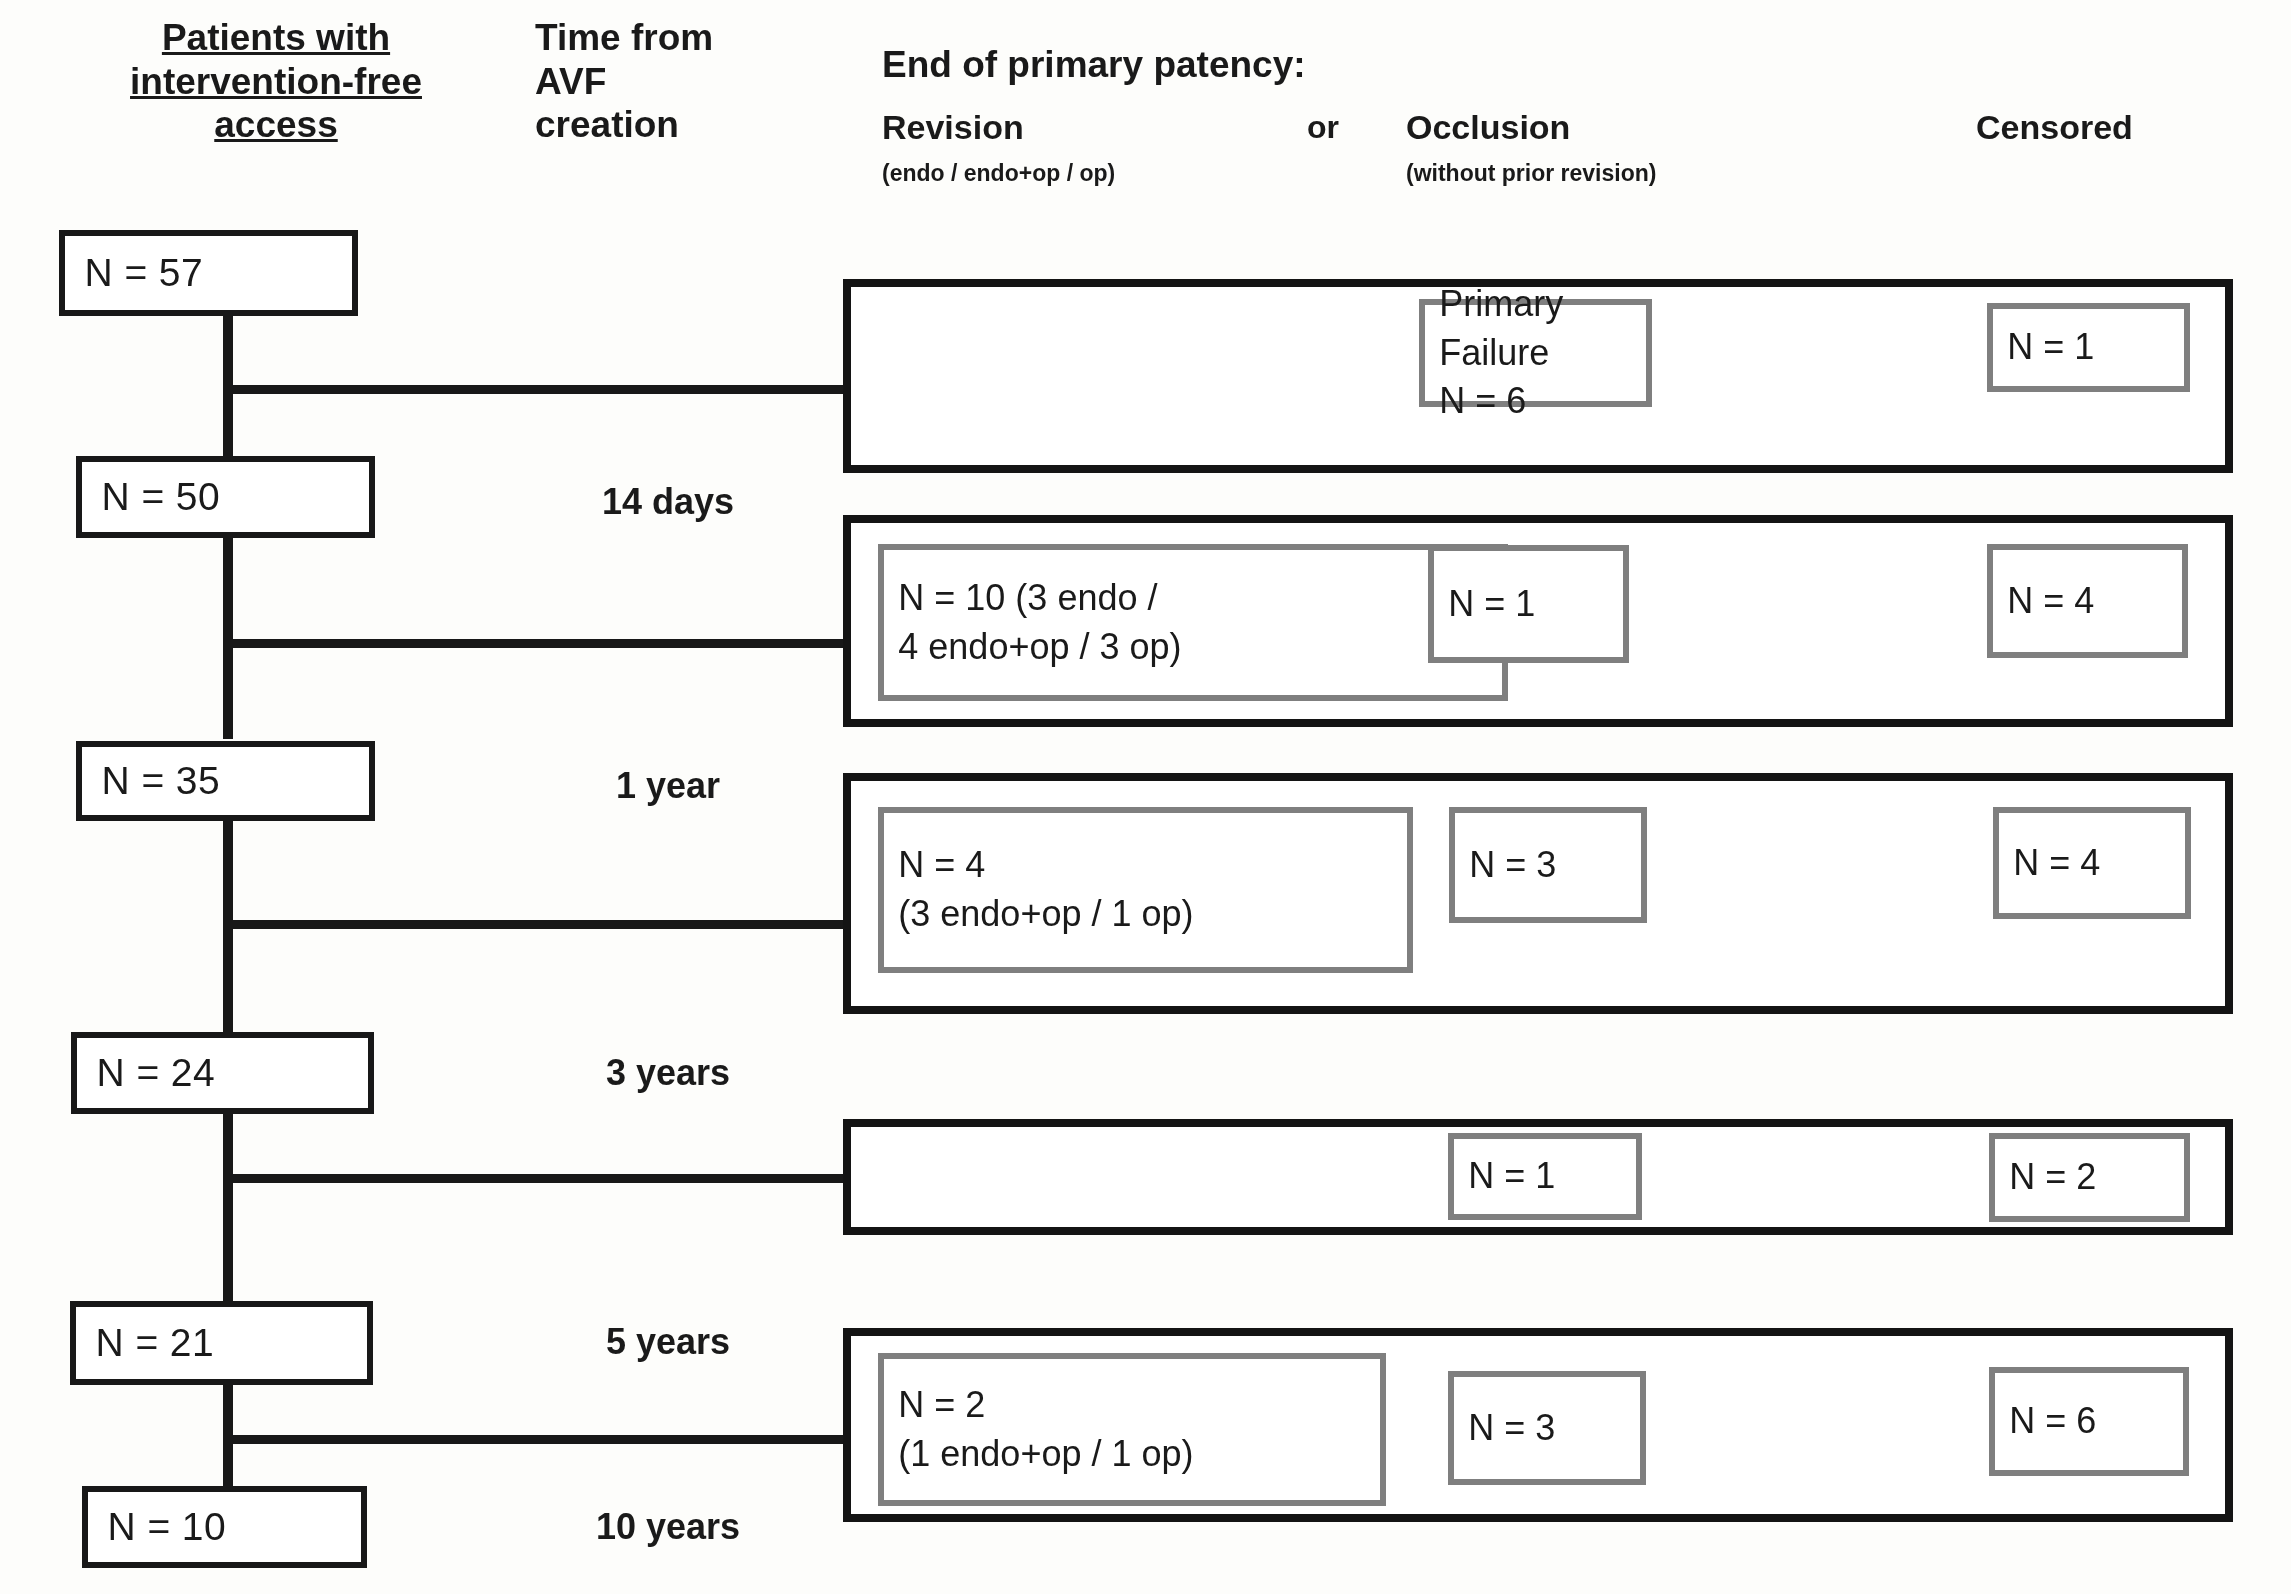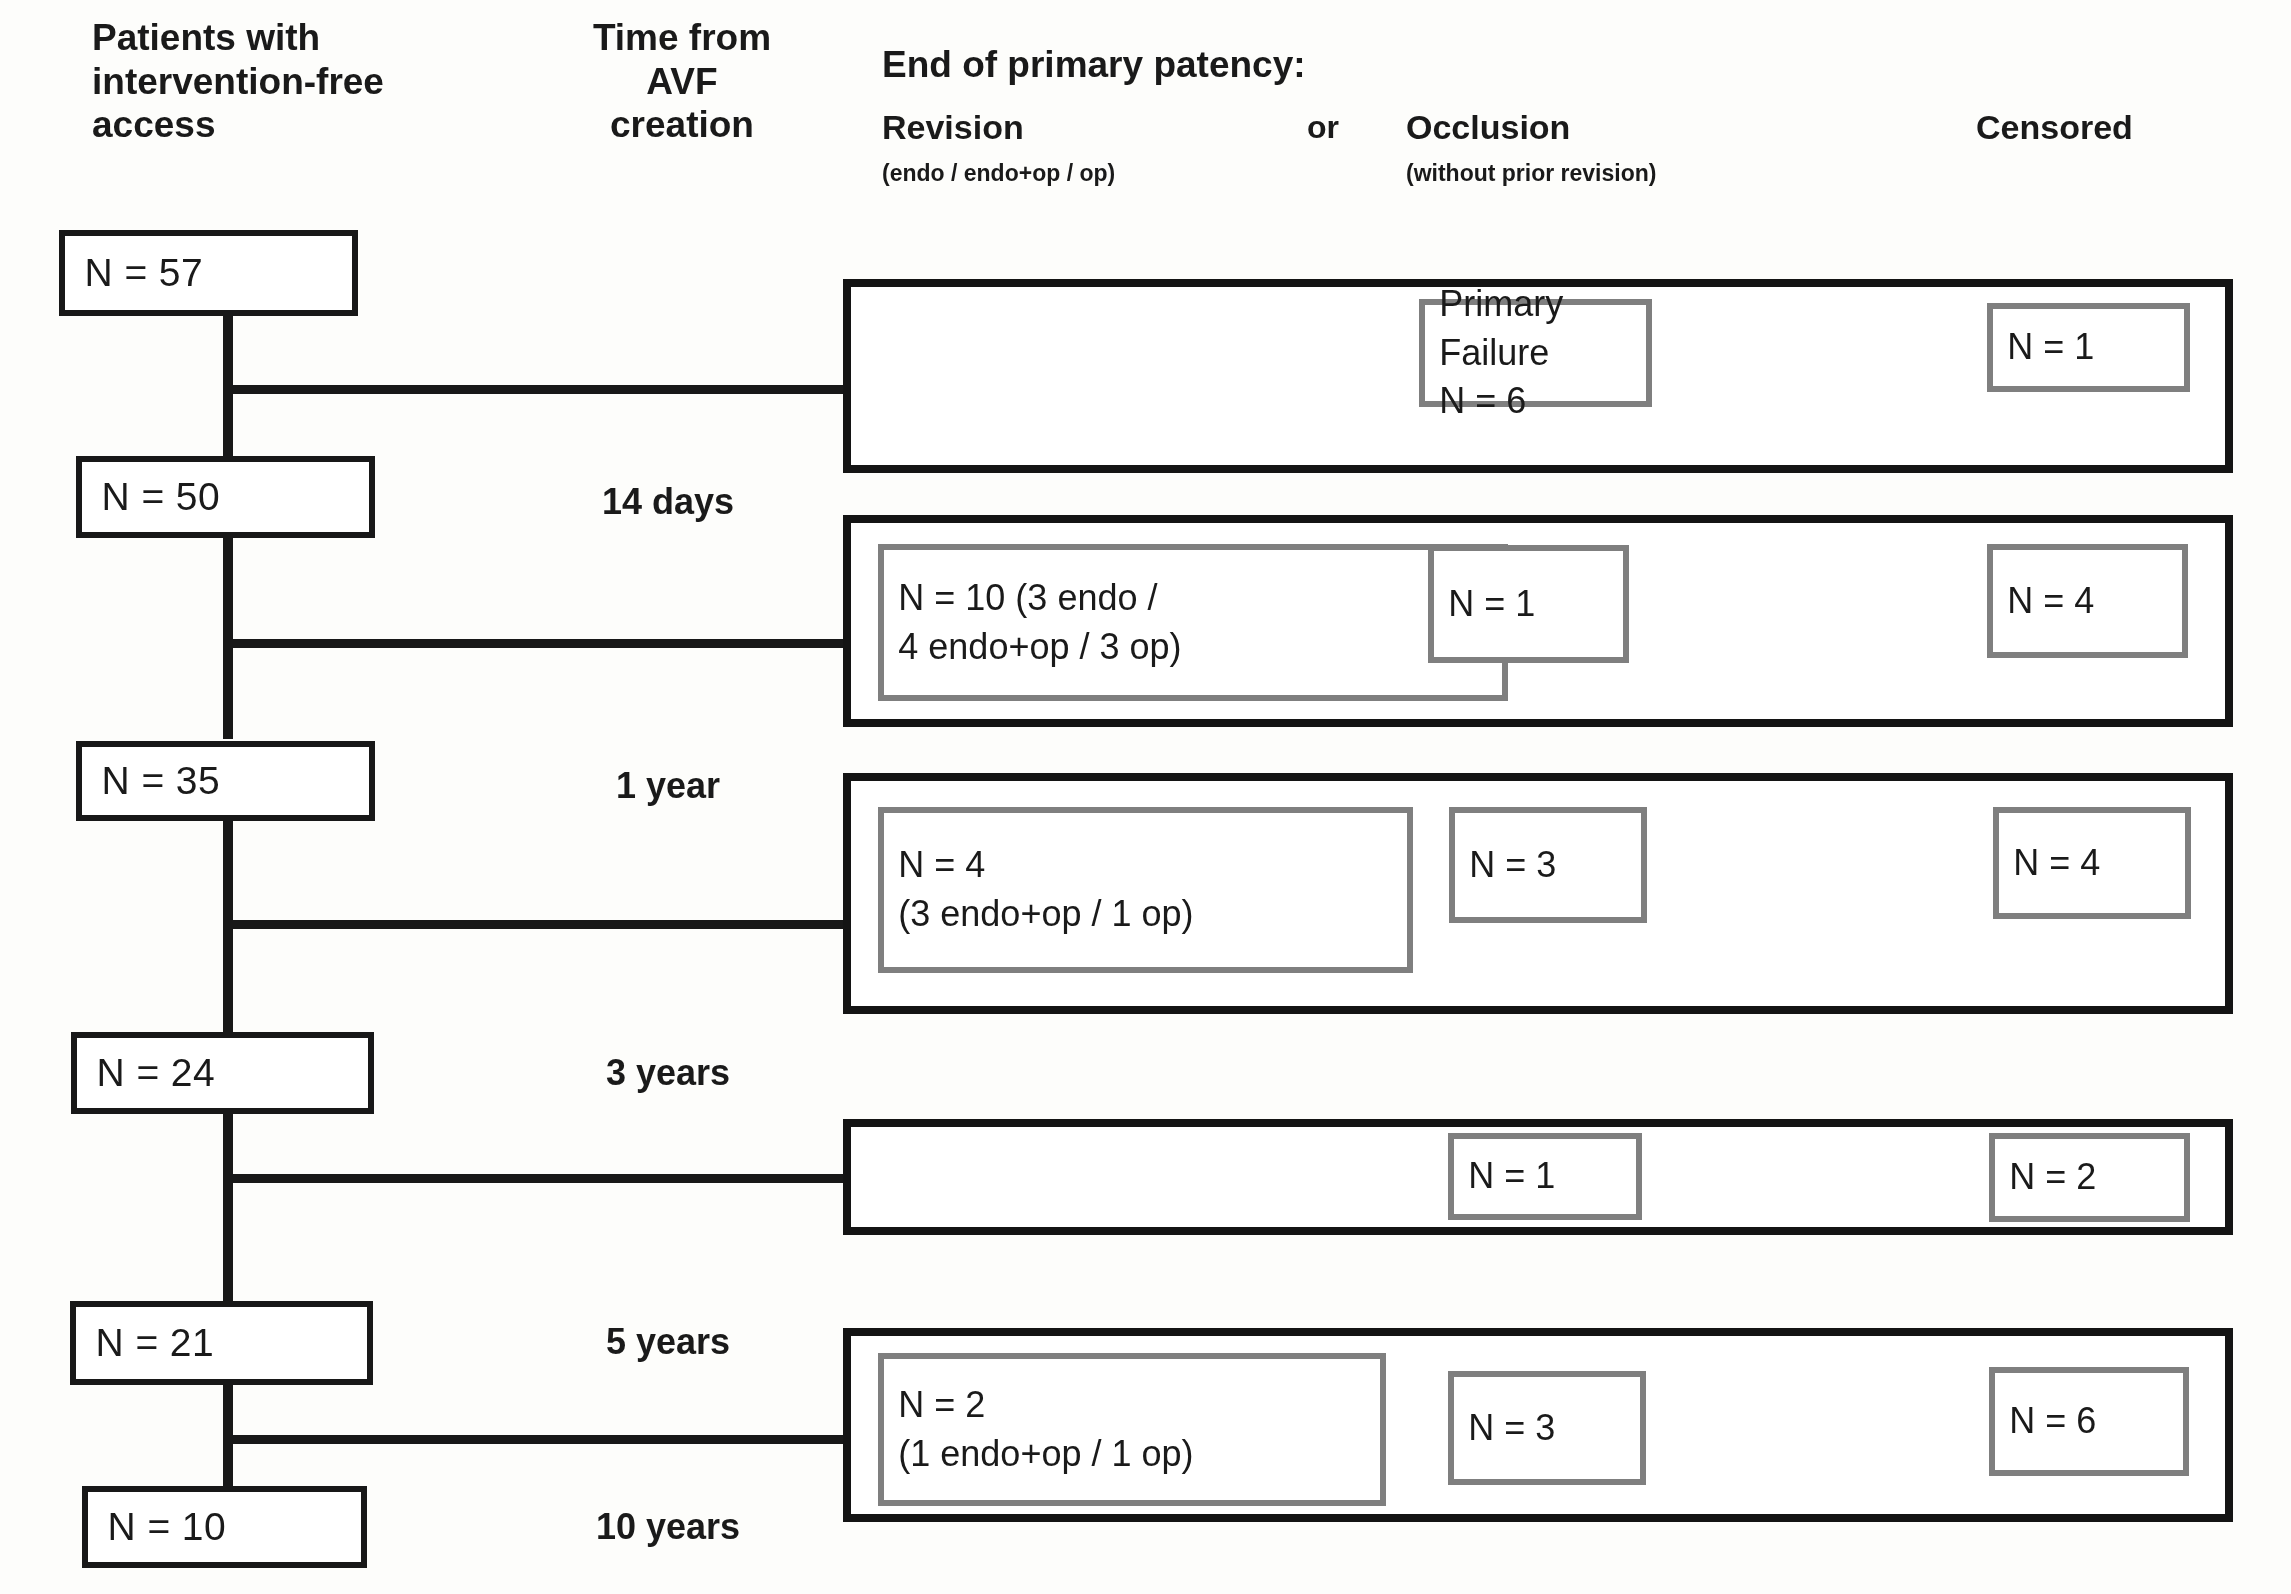--- a/index.html
+++ b/index.html
@@ -25,8 +25,8 @@
     white-space: pre-line;
   }
   #hdr-patients {
-    left: 92px;  top: 16px;  width: 392px;
-    font-size: 37px;  text-align: left;
+    left: 80px;  top: 16px;  width: 392px;
+    font-size: 37px;  text-align: center; text-decoration: underline;
   }
   #hdr-time {
     left: 535px; top: 16px;  width: 294px;

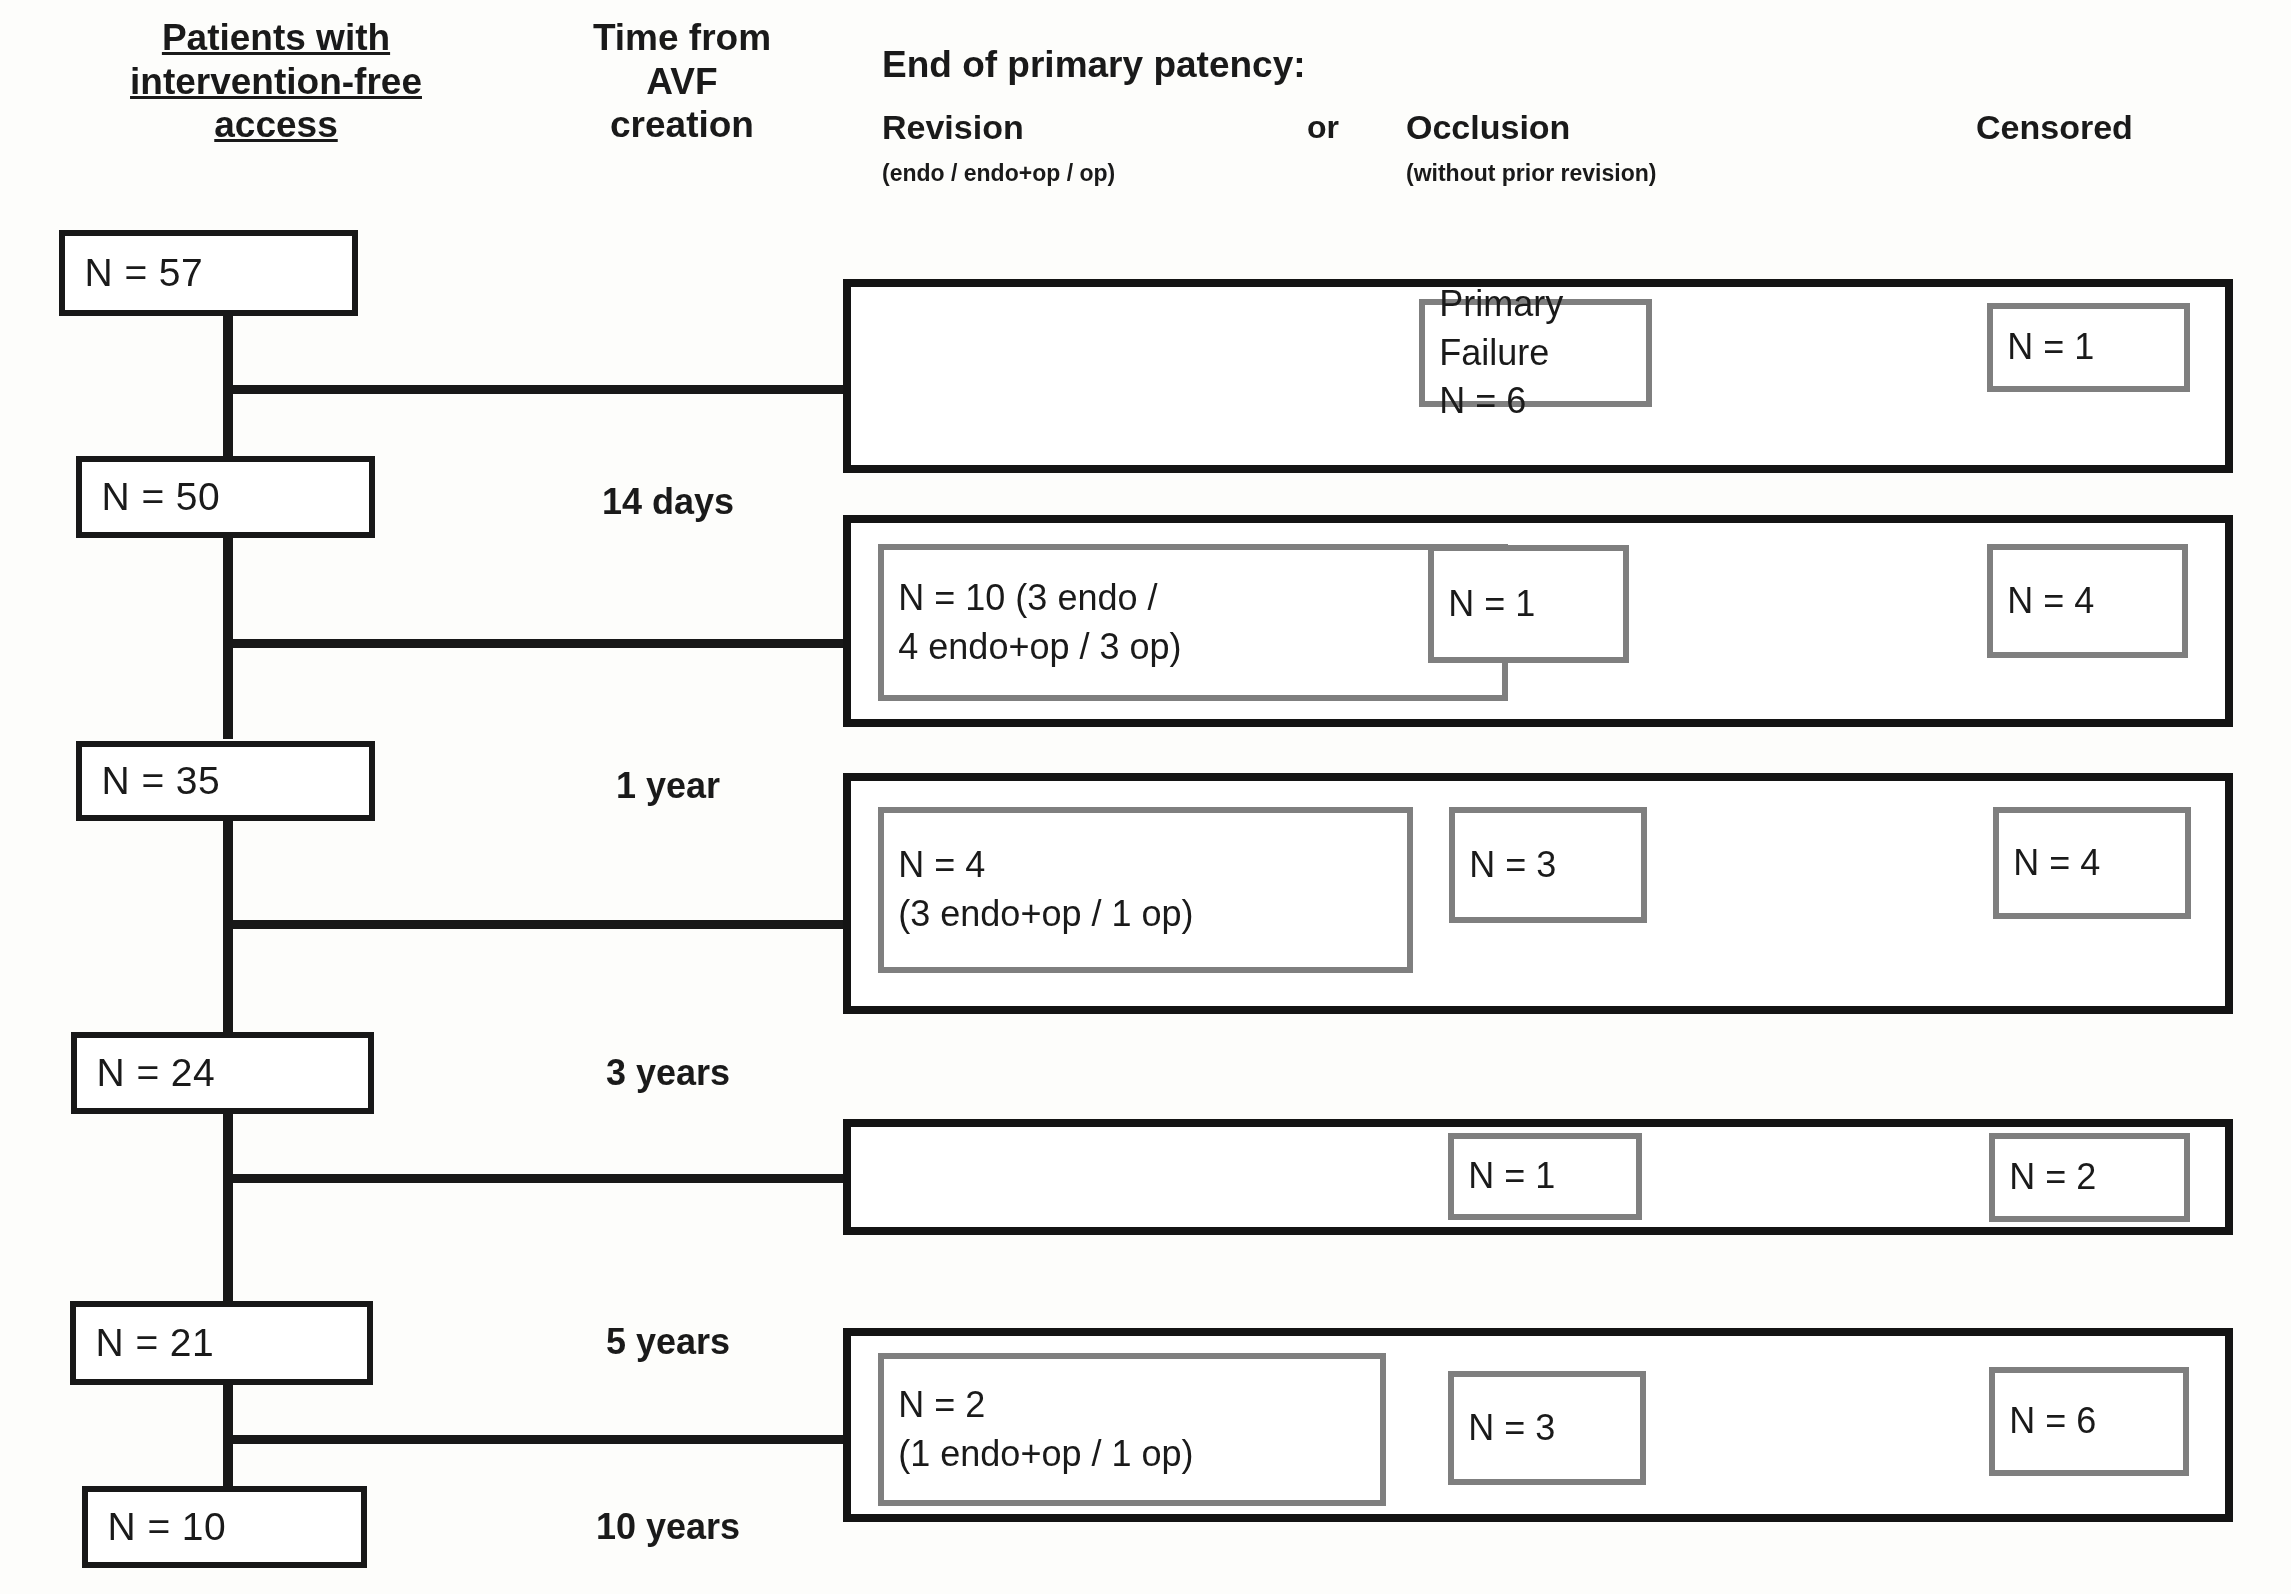--- a/index.html
+++ b/index.html
@@ -30,7 +30,7 @@
   }
   #hdr-time {
     left: 535px; top: 16px;  width: 294px;
-    font-size: 37px;  text-align: center;
+    font-size: 37px;  
   }
   #hdr-endpatency {
     left: 882px; top: 43px;  width: 624px;

